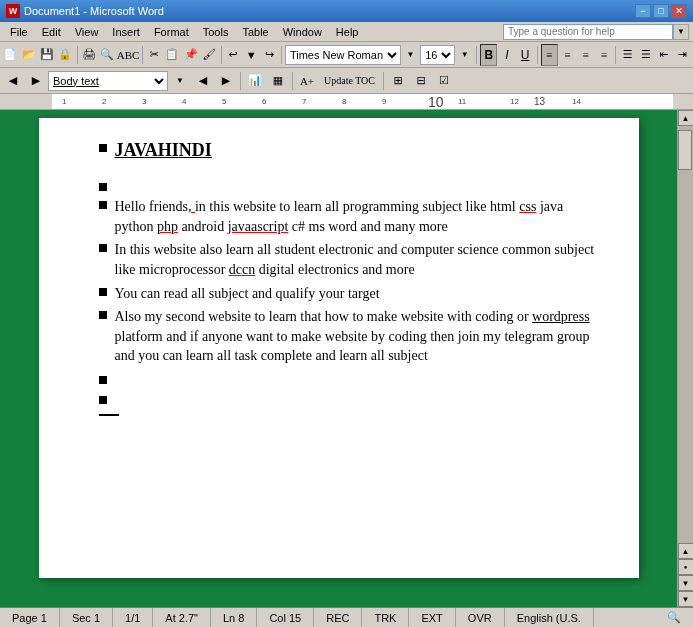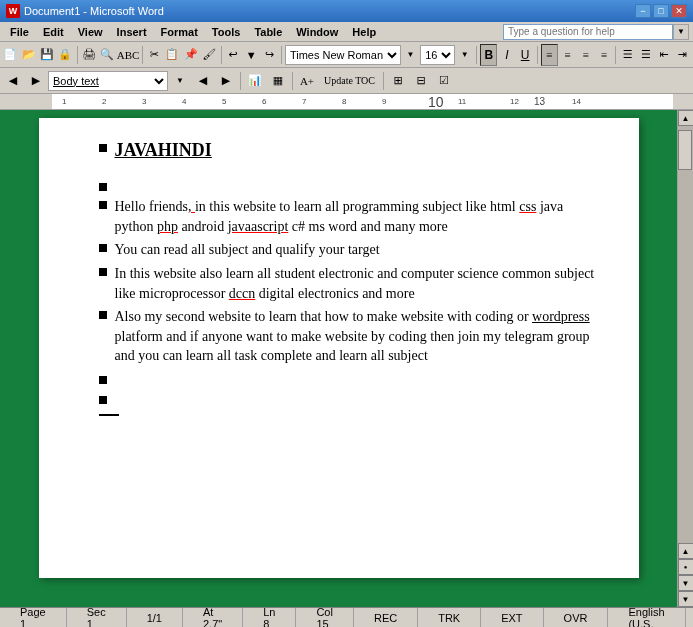--- a/index.html
+++ b/index.html
@@ -40,7 +40,6 @@
       height: 100%;
       display: flex;
       align-items: center;
-      font-weight: bold;
     }
     .menu-bar-right {
       margin-left: auto;

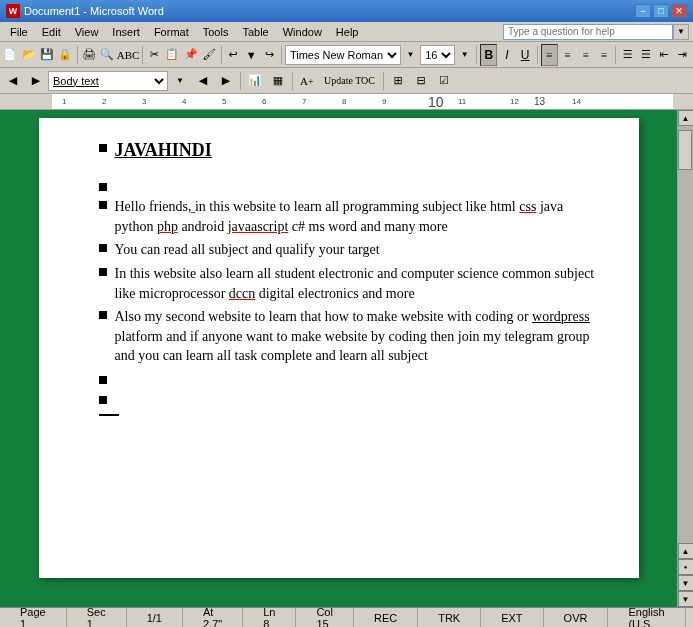--- a/index.html
+++ b/index.html
@@ -412,11 +412,11 @@
         </li>
         <li>
           <div class="bullet-square"></div>
-          <span class="bullet-item-text">You can read all subject and qualify your target</span>
+          <span class="bullet-item-text">In this website also learn all student electronic and computer science common subject like microprocessor <span class="underline-red">dccn</span> digital electronics and more</span>
         </li>
         <li>
           <div class="bullet-square"></div>
-          <span class="bullet-item-text">In this website also learn all student electronic and computer science common subject like microprocessor <span class="underline-red">dccn</span> digital electronics and more</span>
+          <span class="bullet-item-text">You can read all subject and qualify your target</span>
         </li>
         <li>
           <div class="bullet-square"></div>

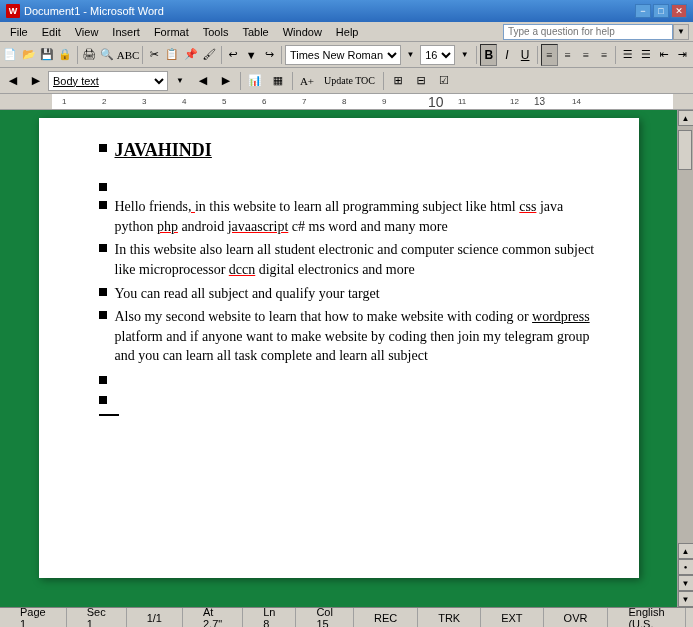--- a/index.html
+++ b/index.html
@@ -225,7 +225,7 @@
       gap: 0;
     }
     .status-item {
-      padding: 0 20px;
+      padding: 0 12px;
       height: 100%;
       display: flex;
       align-items: center;

